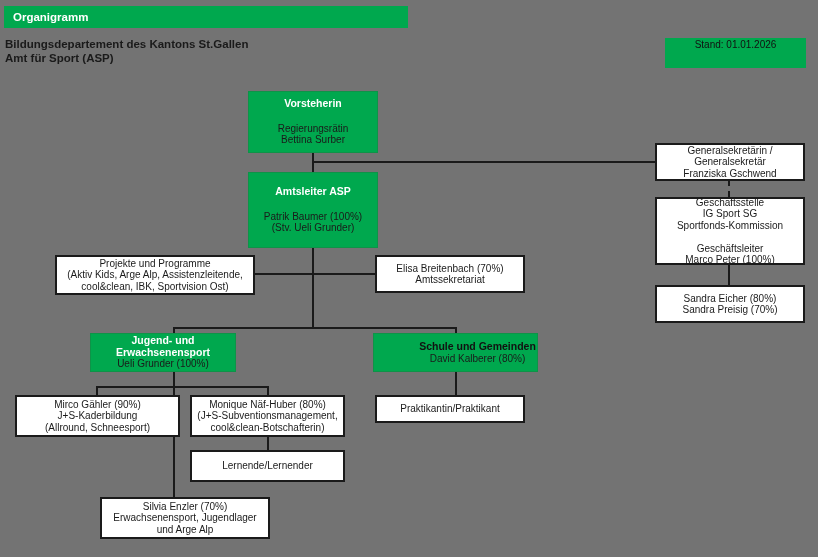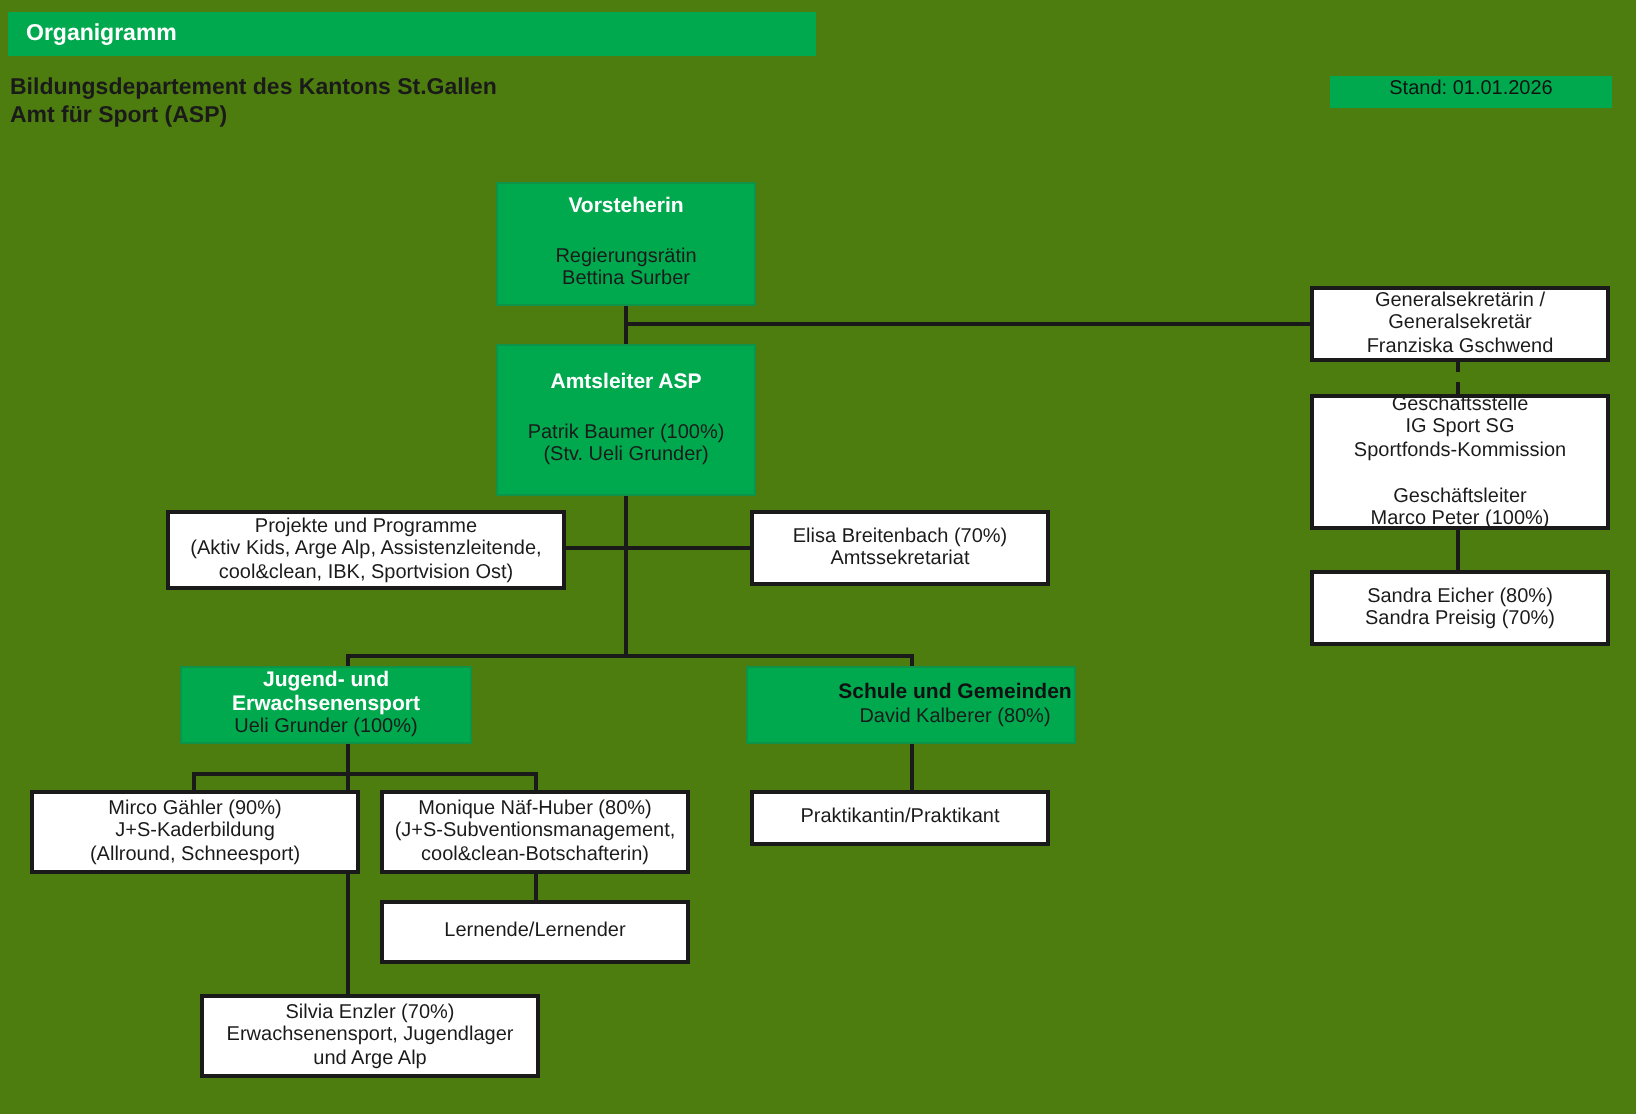--- a/index.html
+++ b/index.html
@@ -4,7 +4,7 @@
 <style>
   html,body{margin:0;padding:0;background:#ffffff;}
   body{font-family:"Liberation Sans","DejaVu Sans",sans-serif;}
-  #canvas{position:relative;width:818px;height:557px;background:#4d7c0f;overflow:hidden;}
+  #canvas{position:relative;width:818px;height:557px;background:#737373;overflow:hidden;}
 
   
   .header-bar{position:absolute;left:4px;top:6px;width:404px;height:22px;background:#00A84E;

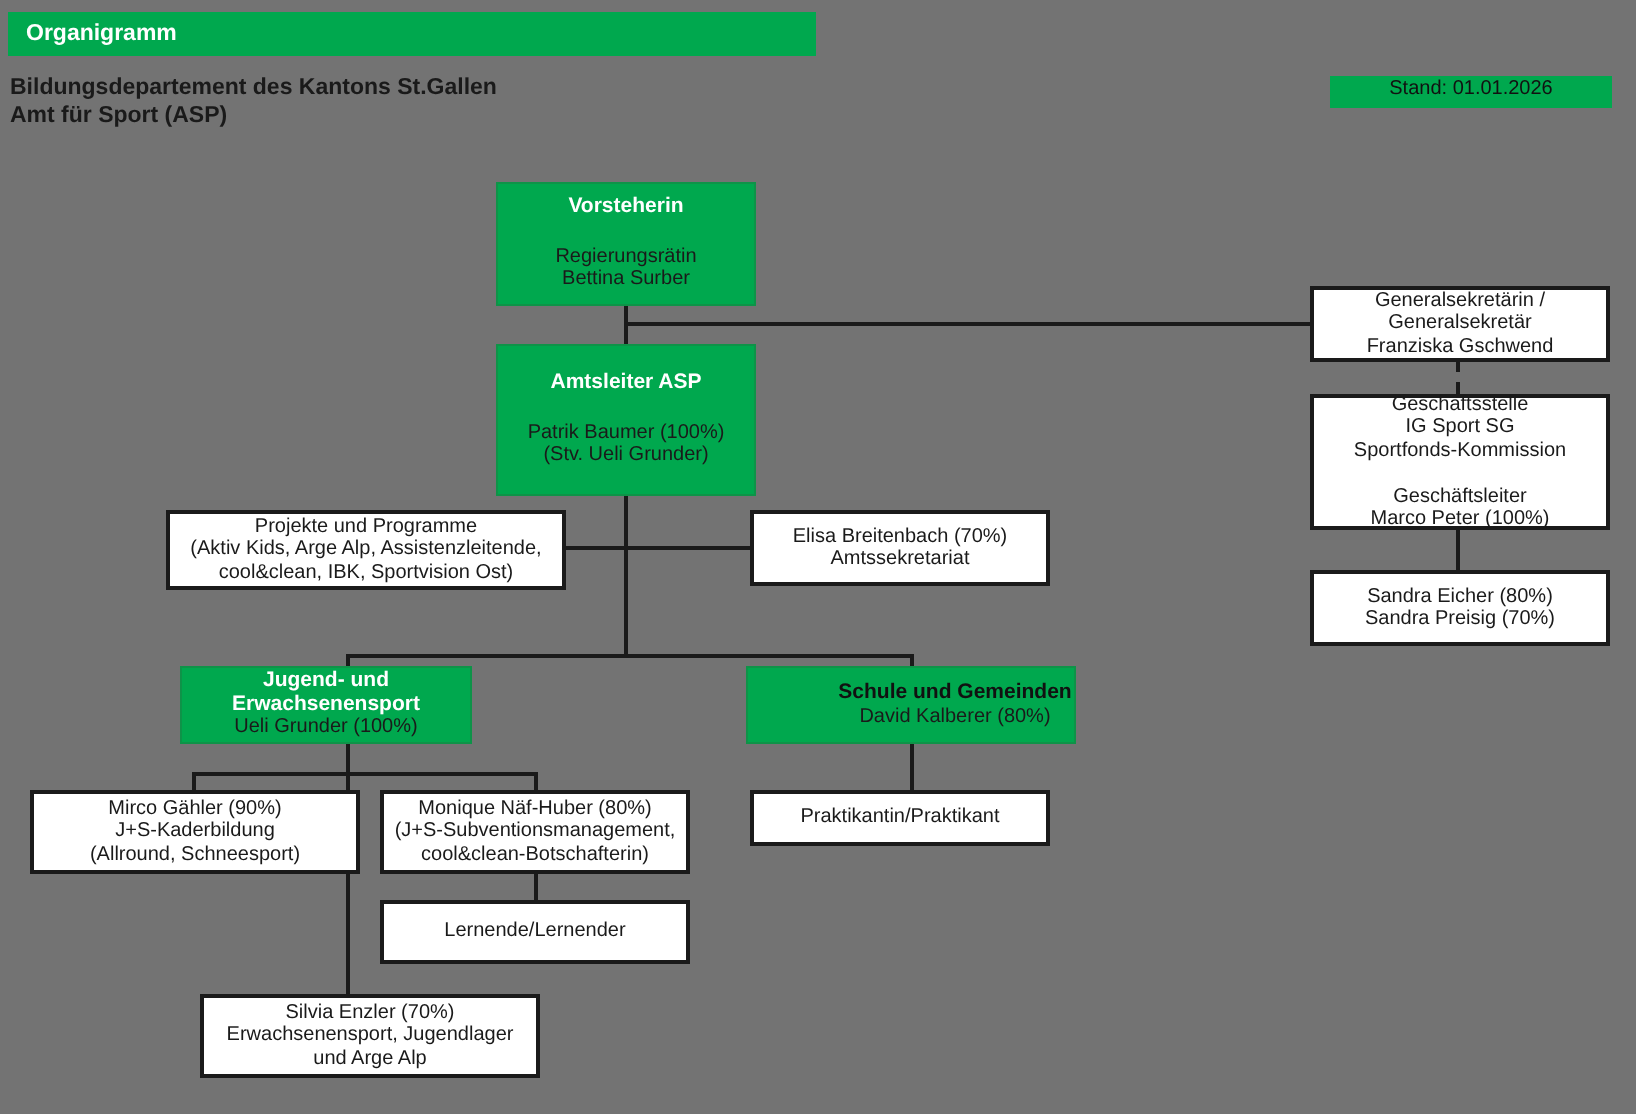--- a/index.html
+++ b/index.html
@@ -10,7 +10,7 @@
   .header-bar{position:absolute;left:4px;top:6px;width:404px;height:22px;background:#00A84E;
     color:#ffffff;font-weight:bold;font-size:11.5px;line-height:22px;padding-left:9px;box-sizing:border-box;}
   .doc-title{position:absolute;left:5px;top:37px;font-weight:bold;font-size:11.5px;line-height:14px;color:#1a1a1a;}
-  .stand-box{position:absolute;left:665px;top:38px;width:141px;height:16px;background:#00A84E;
+  .stand-box{position:absolute;left:665px;top:38px;width:141px;height:30px;background:#00A84E;
     color:#111111;font-size:10px;line-height:14px;text-align:center;}
 
   

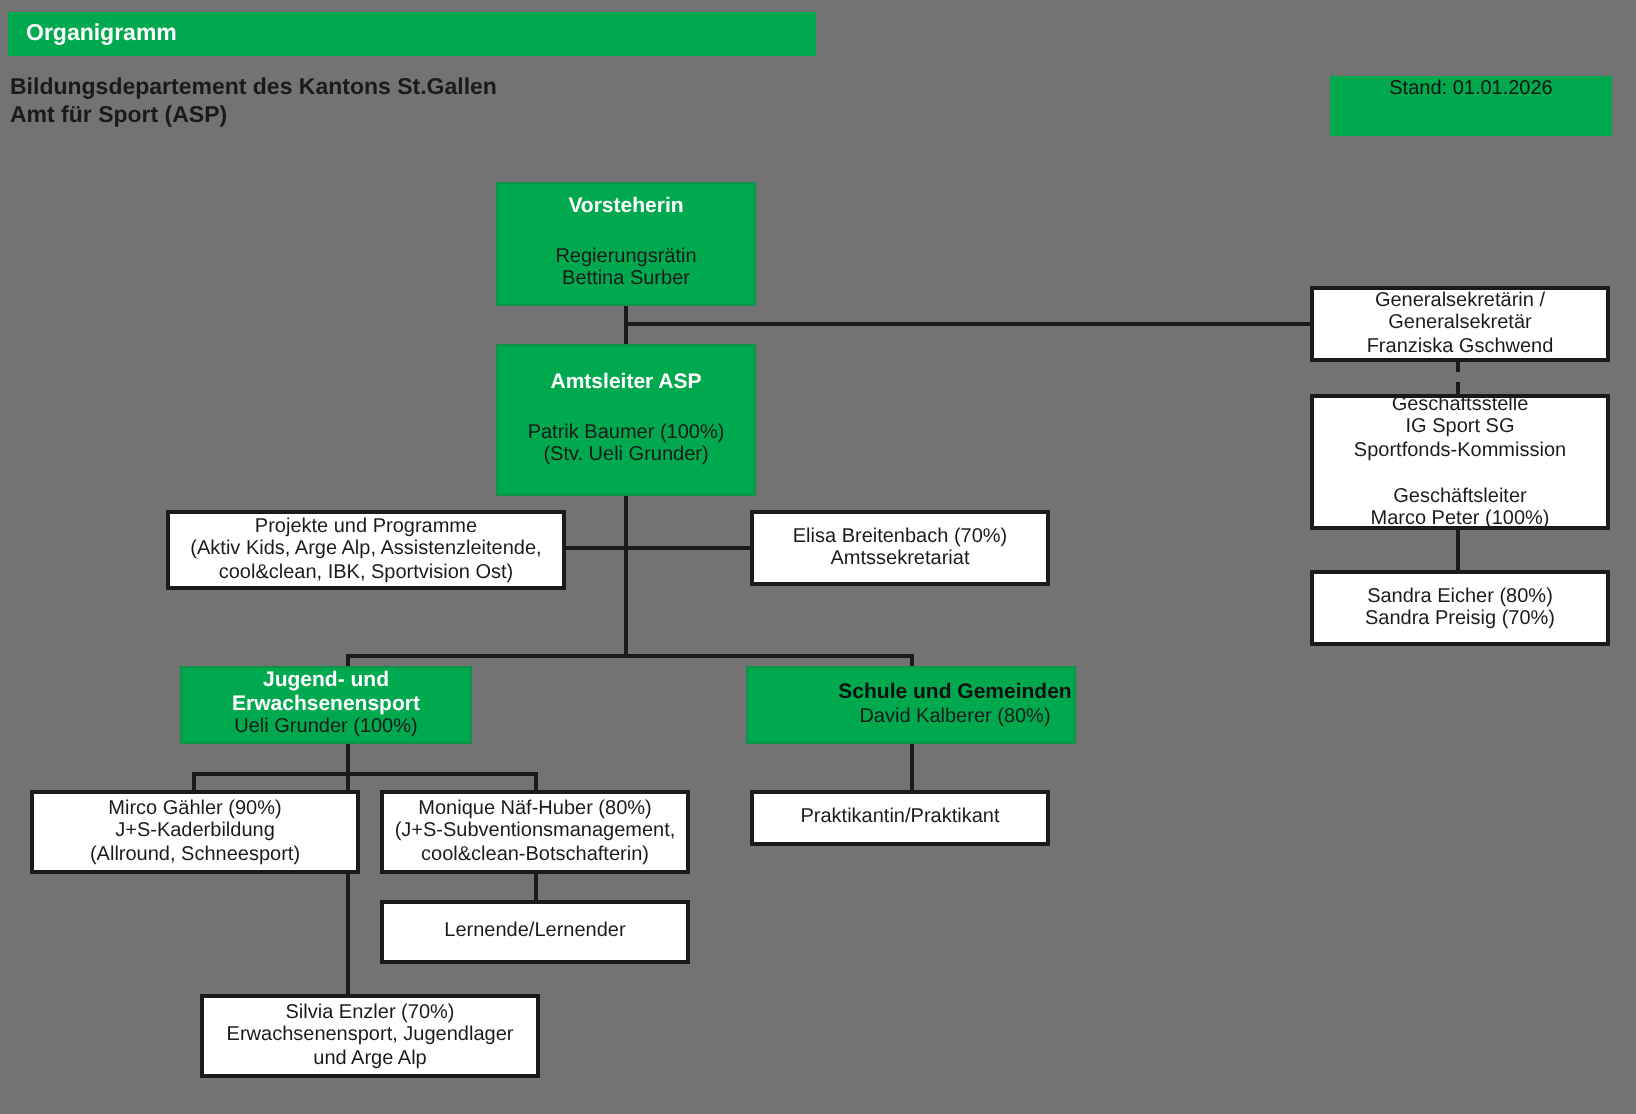--- a/index.html
+++ b/index.html
@@ -29,7 +29,7 @@
   .n-generalsekretariat{left:655px;top:143px;width:150px;height:38px;}
   .n-geschaeftsstelle{left:655px;top:197px;width:150px;height:68px;}
   .n-sandra{left:655px;top:285px;width:150px;height:38px;}
-  .n-projekte{left:55px;top:255px;width:200px;height:40px;margin-left:28px;}
+  .n-projekte{left:55px;top:255px;width:200px;height:40px;}
   .n-amtssekretariat{left:375px;top:255px;width:150px;height:38px;}
   .n-jugend{left:90px;top:333px;width:146px;height:39px;}
   .n-schule{left:373px;top:333px;width:165px;height:39px;padding-left:44px;}

